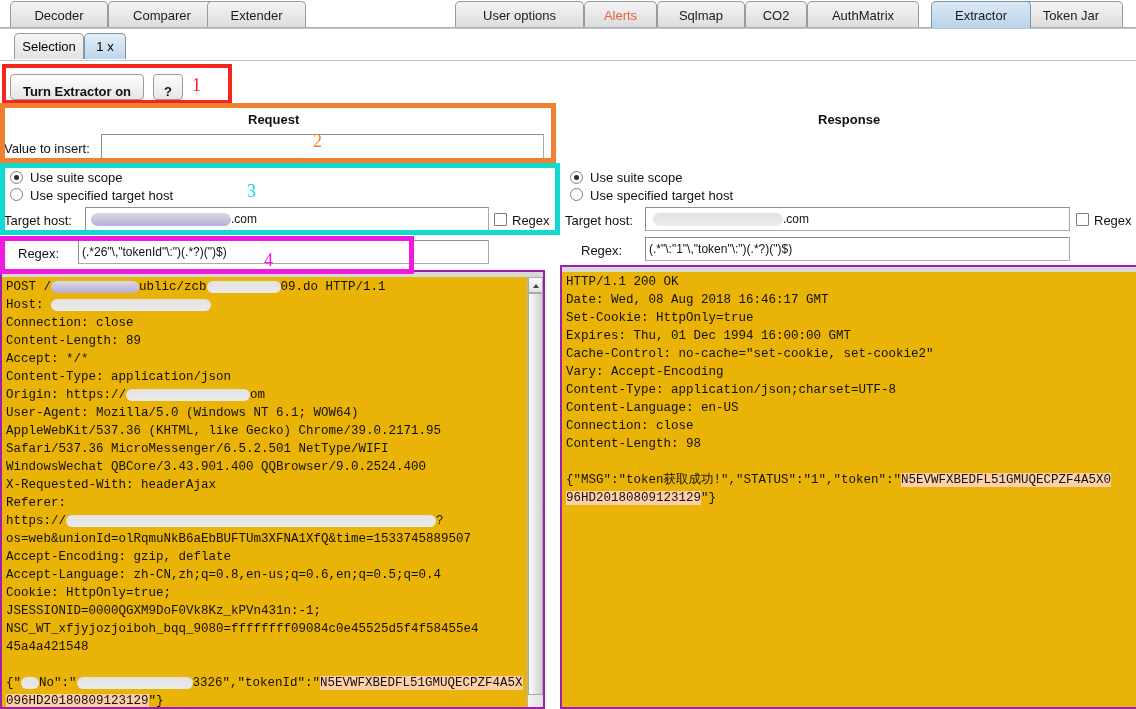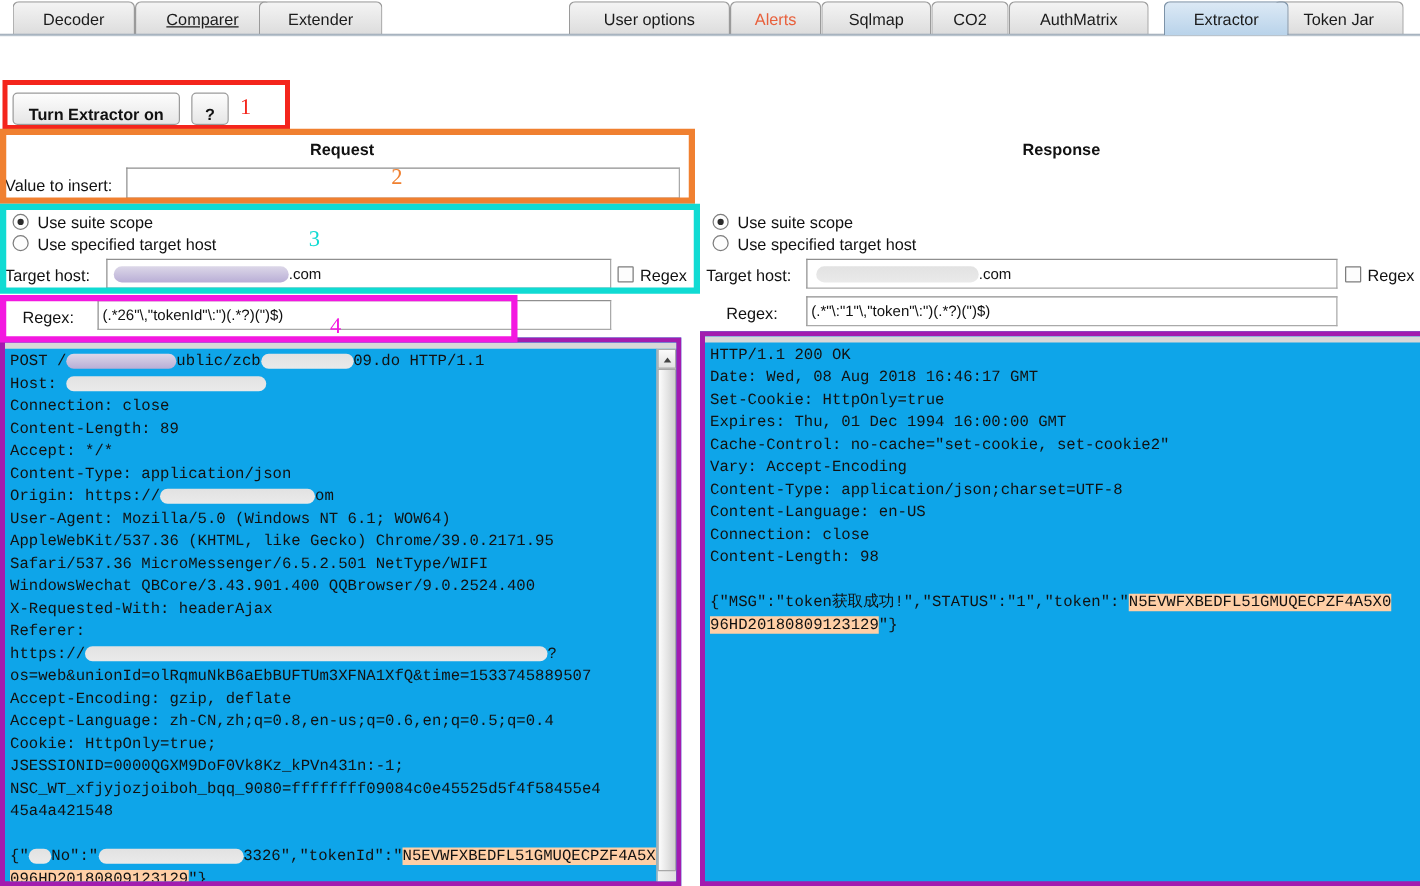--- a/index.html
+++ b/index.html
@@ -112,7 +112,7 @@
     <div class="tab" style="left:10px;width:98px;">
         <span>Decoder</span>
       </div>
-    <div class="tab" style="left:108px;width:108px;text-decoration:underline;">
+    <div class="tab" style="left:108px;width:108px;">
         <span>Comparer</span>
       </div>
     <div class="tab" style="left:207px;width:99px;">

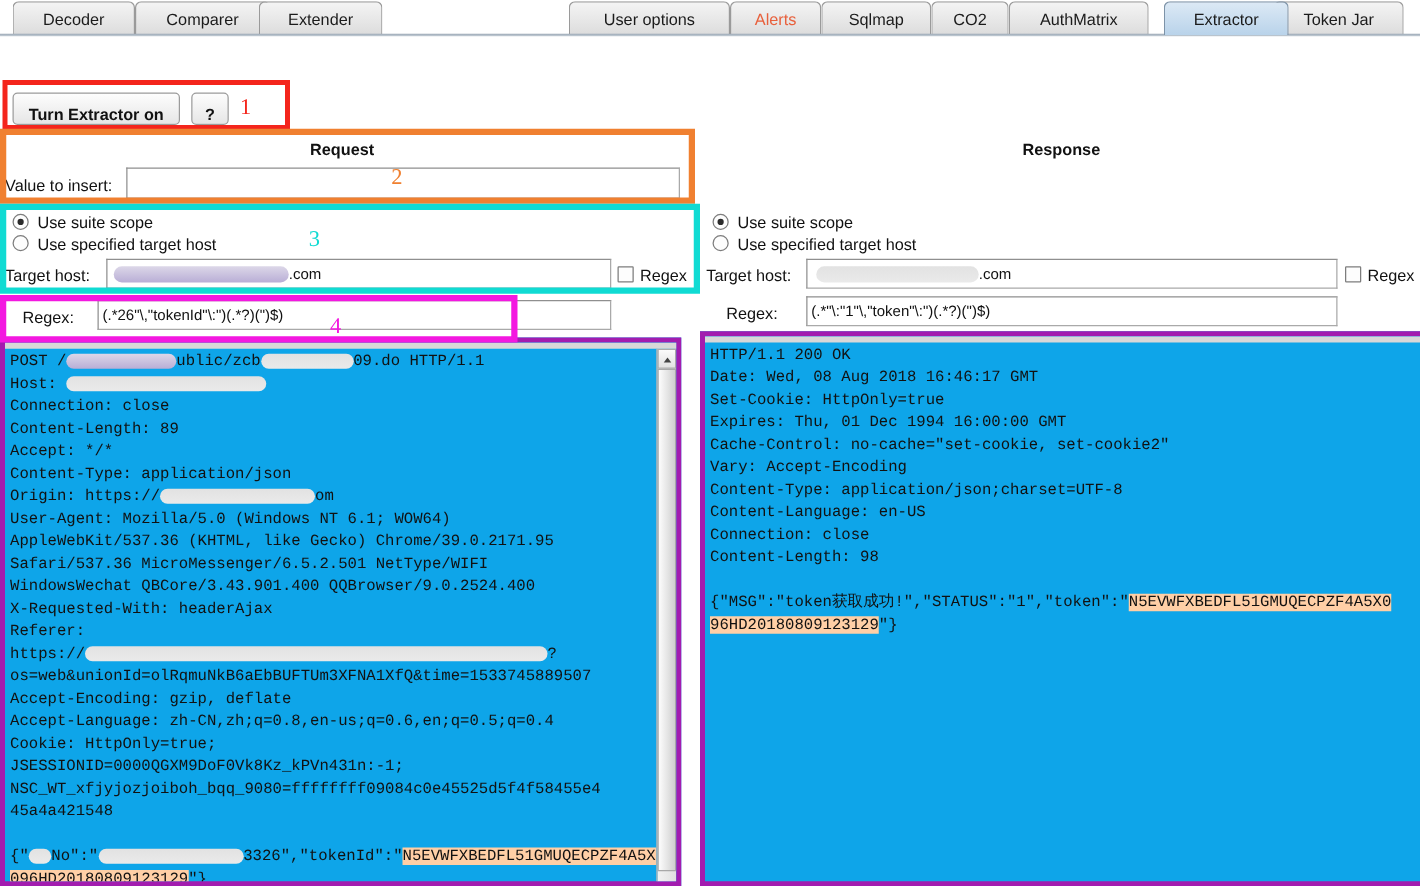--- a/index.html
+++ b/index.html
@@ -141,6 +141,14 @@
       </div>
   </div>
 
+  <div class="subtabrow">
+    <div class="subtab" style="left:14px;width:70px;">
+        <span>Selection</span>
+      </div>
+    <div class="subtab sel" style="left:84px;width:42px;">
+        <span>1 x</span>
+      </div>
+  </div>
 
   <div class="btn" style="left:10px;top:74px;width:134px;height:26px;">
       <span>Turn Extractor on</span>

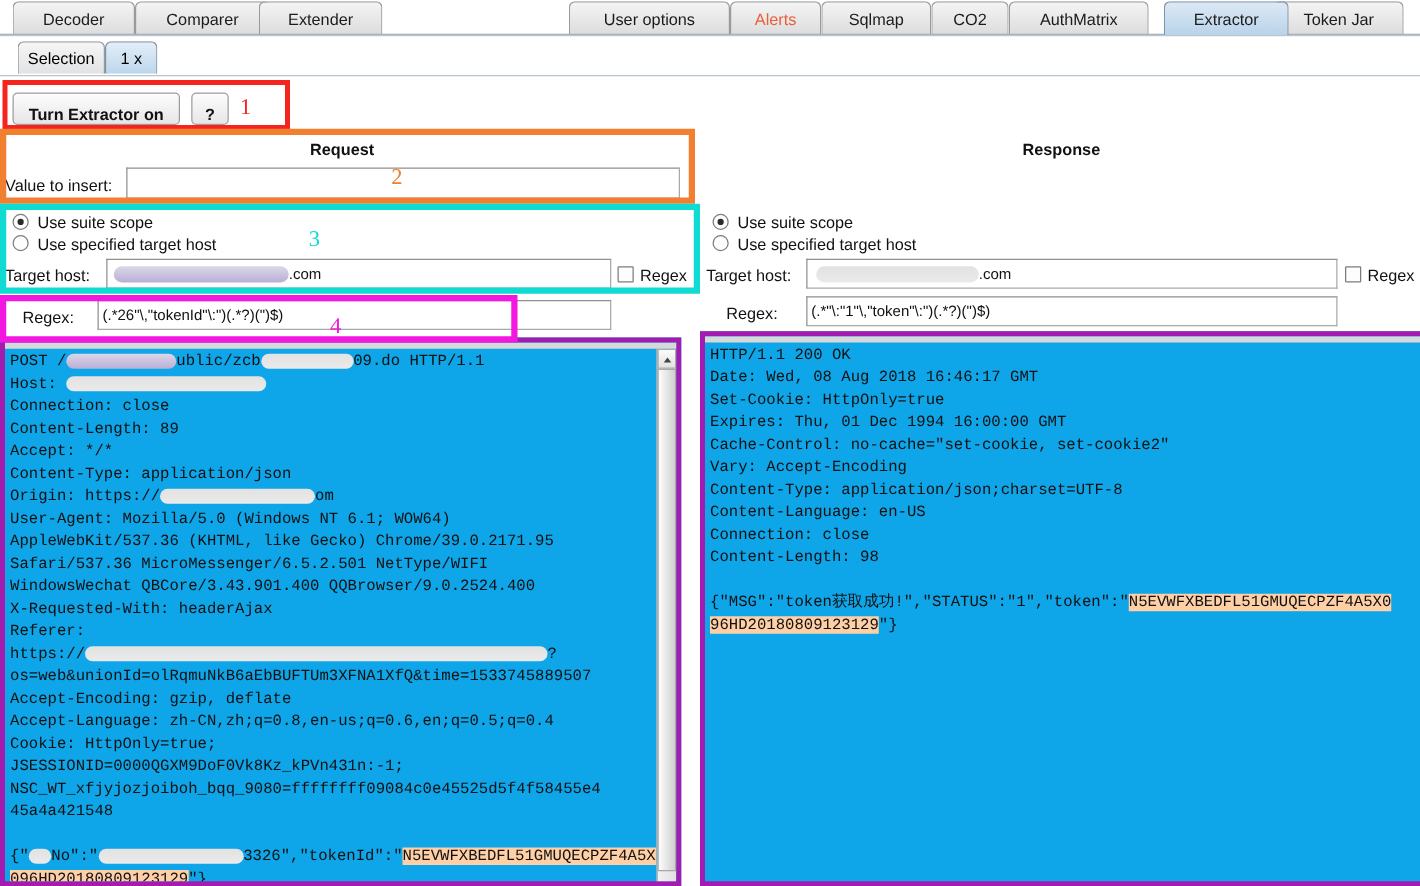--- a/index.html
+++ b/index.html
@@ -73,8 +73,8 @@
 
   
   .pane{
-    position:absolute;box-sizing:border-box;background:#0ea5e9;
-    border:4px solid #a21caf;overflow:hidden;
+    position:absolute;box-sizing:border-box;background:#eab308;
+    border:2px solid #a21caf;overflow:hidden;
   }
   .paneTop{position:absolute;left:0;top:0;height:5px;background:#d8d8d8;}
   .msg{

